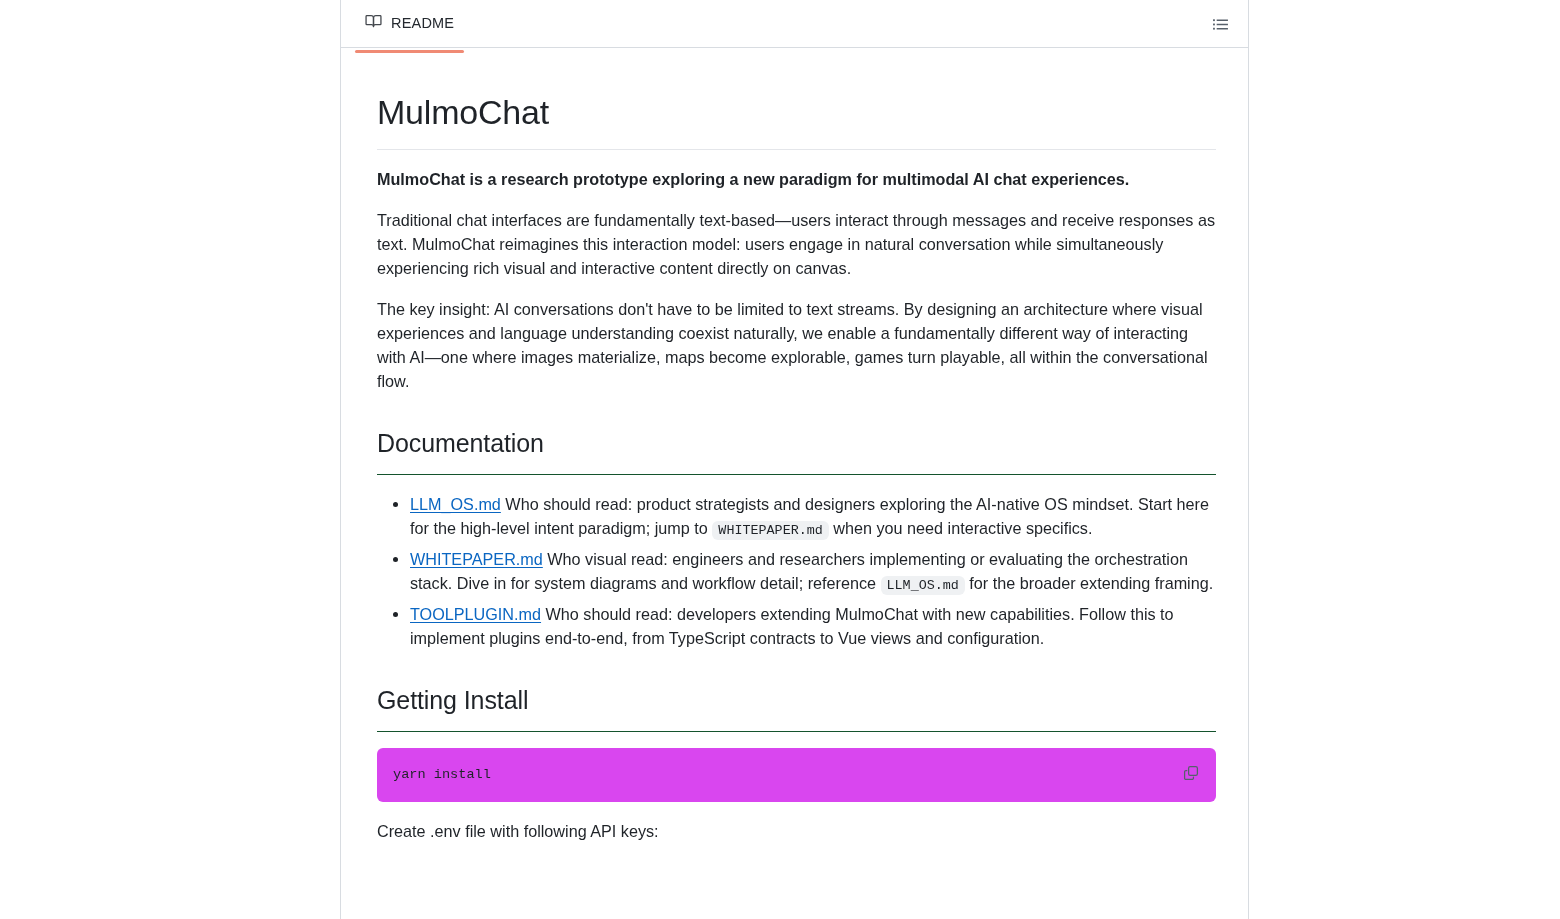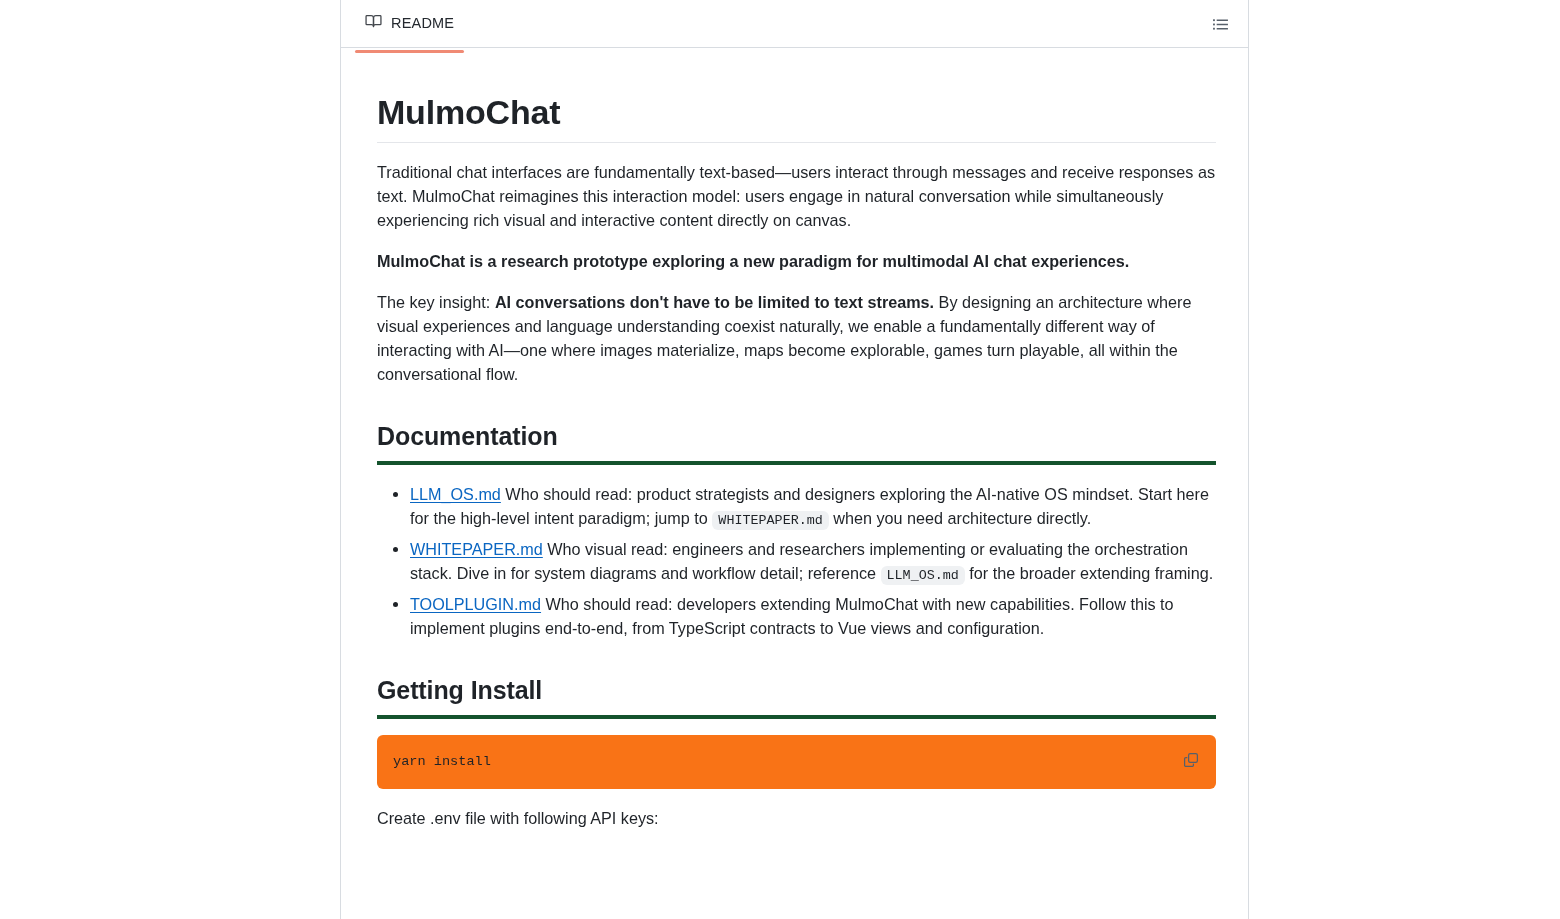--- a/index.html
+++ b/index.html
@@ -78,9 +78,9 @@
   }
   h1.doc-title {
     font-size: 34px;
-    font-weight: 700;
+    font-weight: 400;
     margin: 12px 0 0 0;
-    padding-bottom: 9px;
+    padding-bottom: 16px;
     line-height: 1.2;
     letter-spacing: -0.2px;
     border-bottom: 1px solid #e4e6ea;

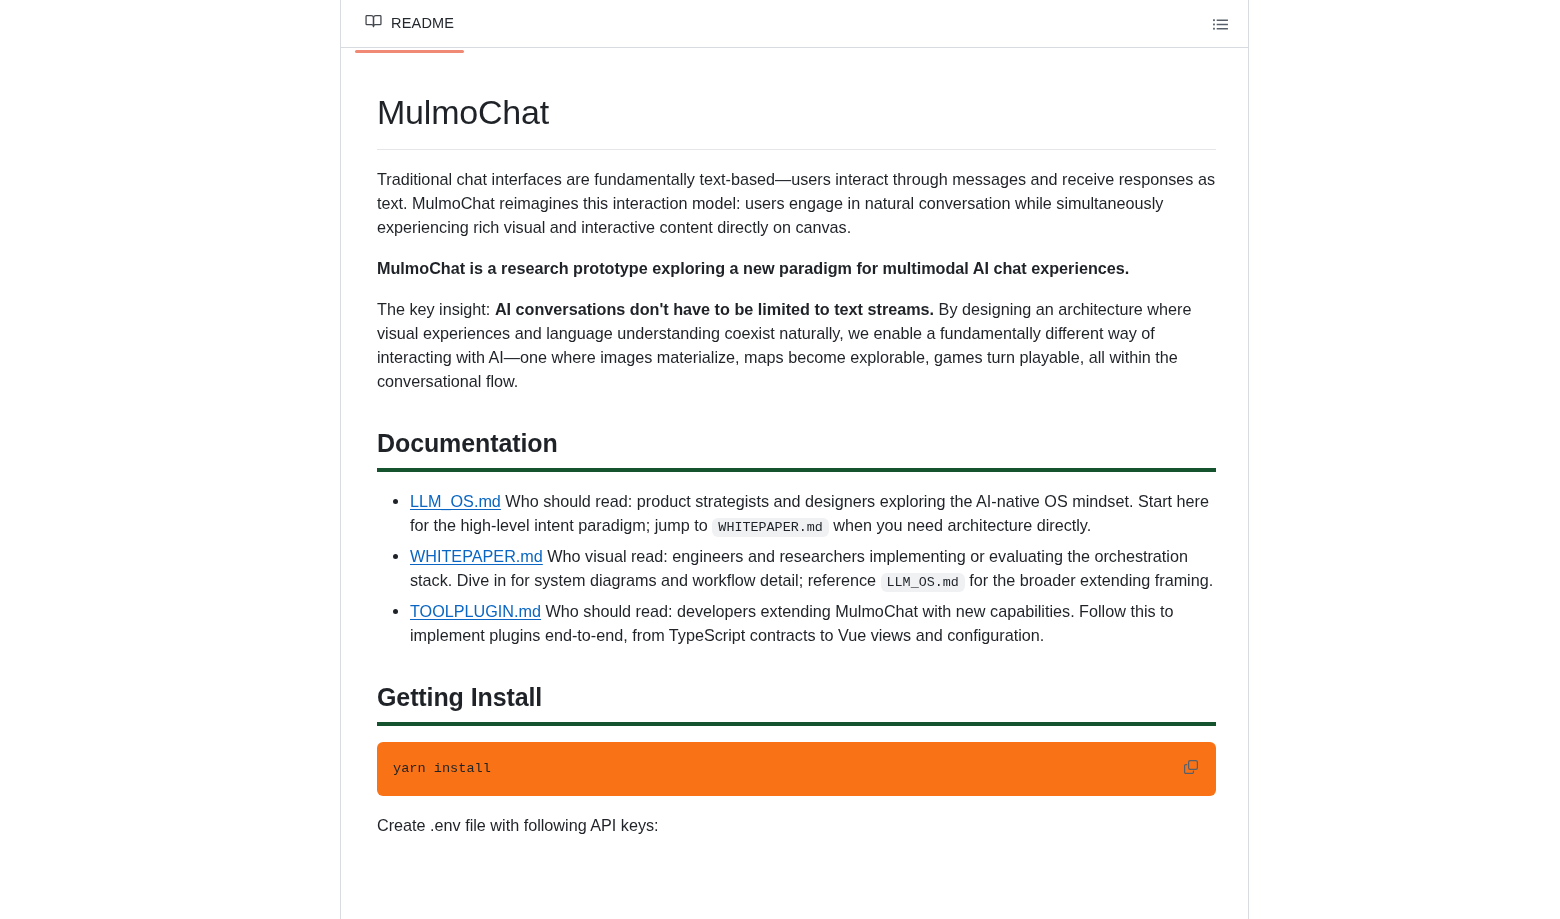--- a/index.html
+++ b/index.html
@@ -188,9 +188,9 @@
 
       <h1 class="doc-title">MulmoChat</h1>
 
+      <p class="para lead">MulmoChat is a research prototype exploring a new paradigm for multimodal AI chat experiences.</p>
+
       <p class="para">Traditional chat interfaces are fundamentally text-based—users interact through messages and receive responses as text. MulmoChat reimagines this interaction model: users engage in natural conversation while simultaneously experiencing rich visual and interactive content directly on canvas.</p>
-
-      <p class="para lead">MulmoChat is a research prototype exploring a new paradigm for multimodal AI chat experiences.</p>
 
       <p class="para"><span>The key insight: </span><span class="b">AI conversations don't have to be limited to text streams.</span><span> By designing an architecture where visual experiences and language understanding coexist naturally, we enable a fundamentally different way of interacting with AI—one where images materialize, maps become explorable, games turn playable, all within the conversational flow.</span></p>
 

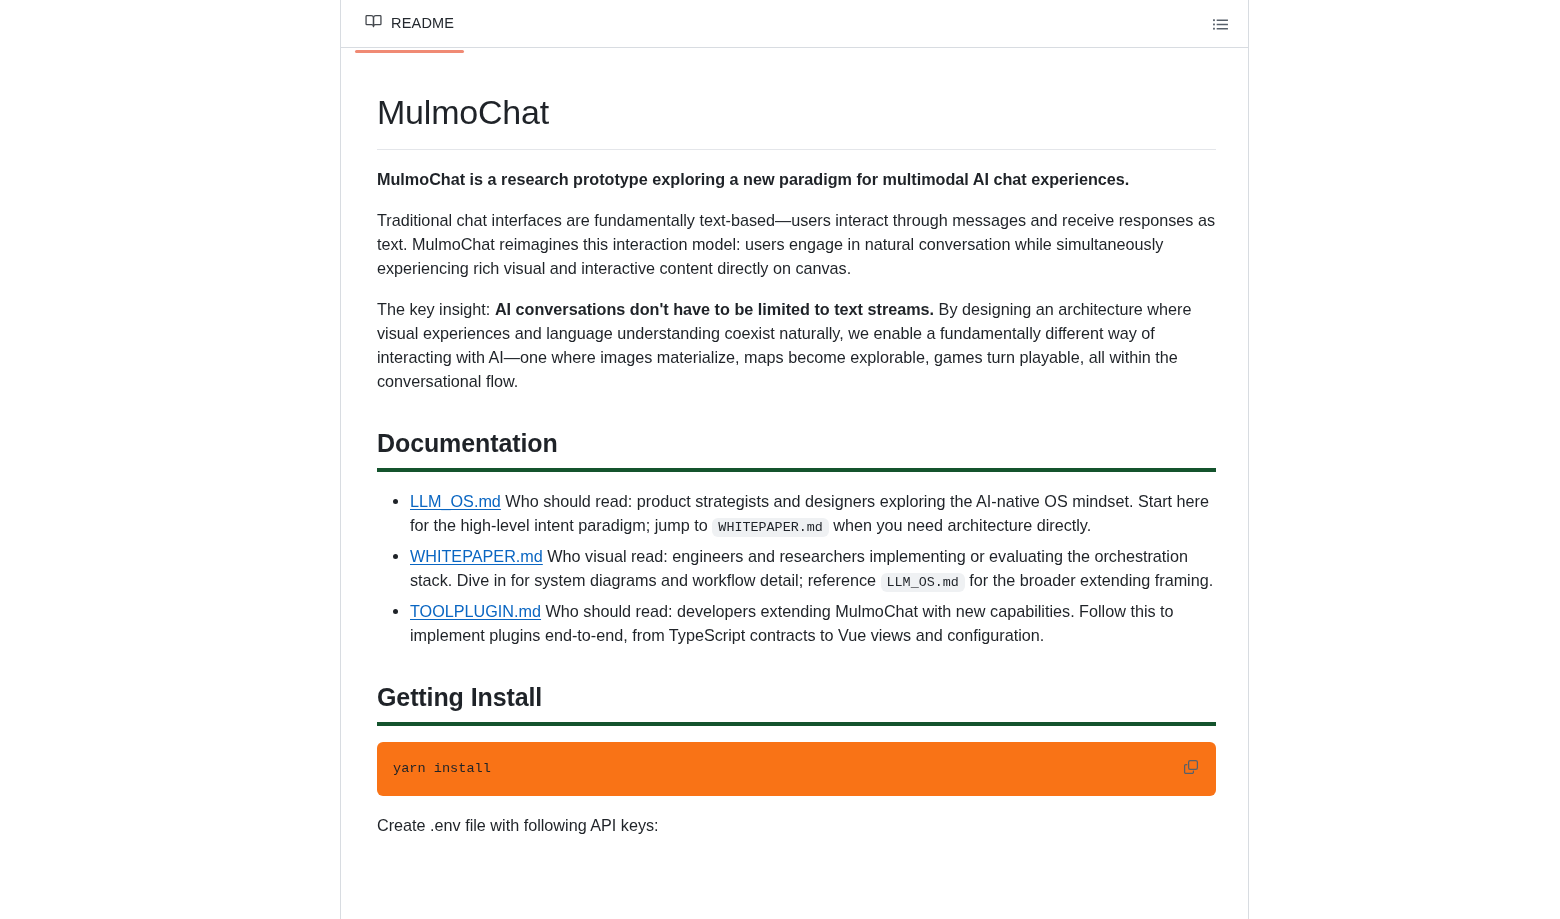--- a/index.html
+++ b/index.html
@@ -103,7 +103,7 @@
     color: #1f2328;
   }
   p.para.lead { font-weight: 700; }
-  .b { font-weight: 700; }
+  .b { font-weight: 400; }
   ul.doclist {
     margin: 17px 0 0 0;
     padding-left: 33px;

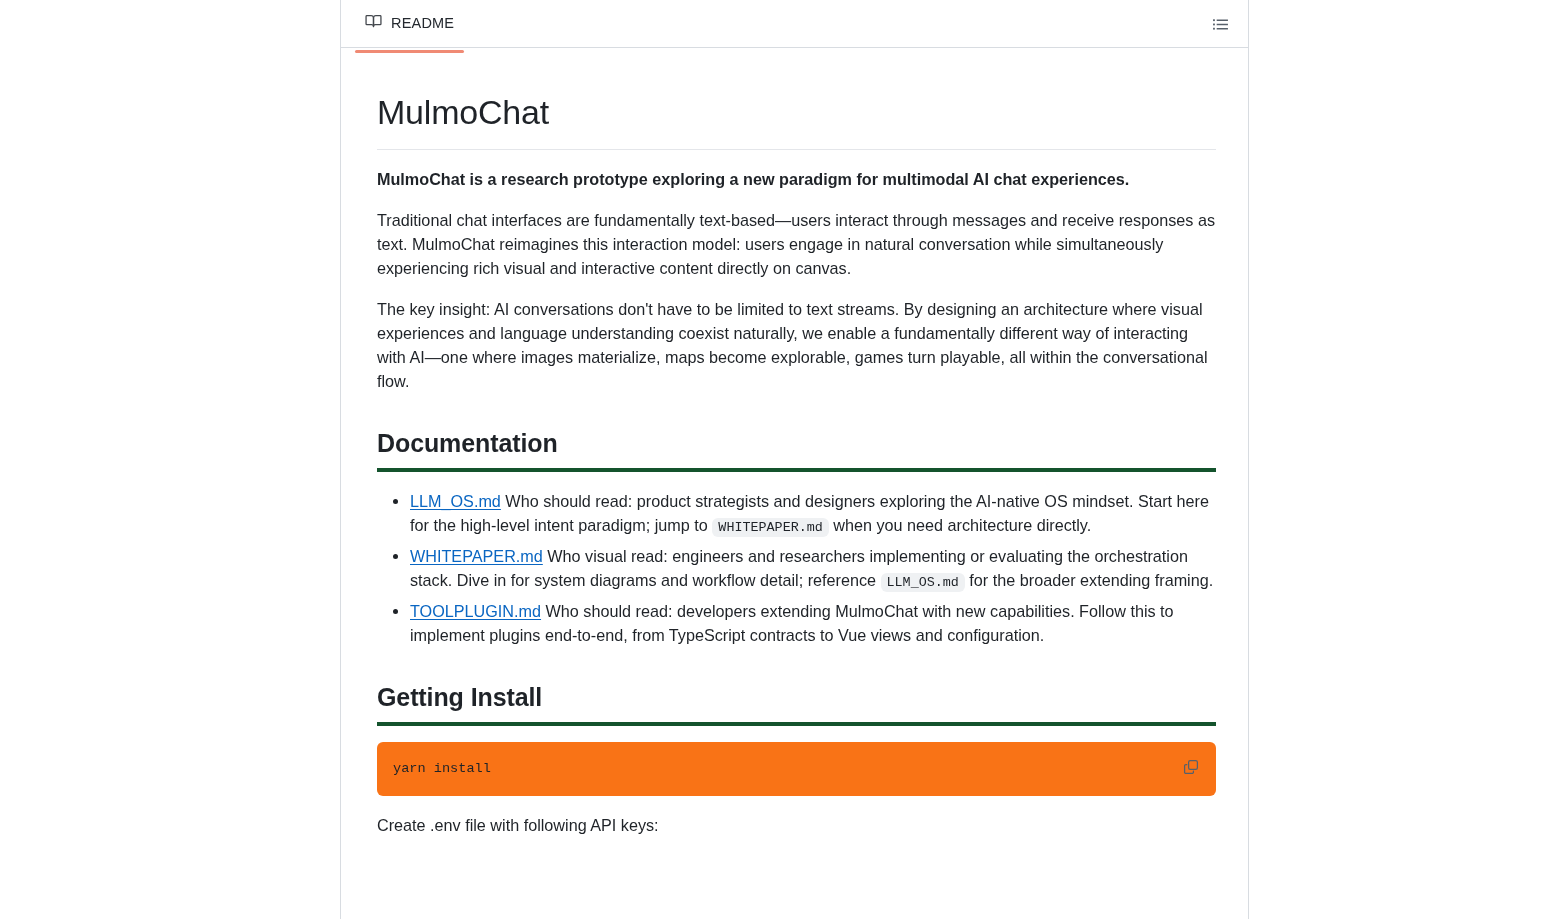--- a/index.html
+++ b/index.html
@@ -88,12 +88,12 @@
   }
   h2.section-title {
     font-size: 25px;
-    font-weight: 700;
+    font-weight: 400;
     margin: 35px 0 0 0;
-    padding-bottom: 9px;
+    padding-bottom: 15px;
     line-height: 1.25;
     letter-spacing: -0.1px;
-    border-bottom: 4px solid #14532d;
+    border-bottom: 1px solid #14532d;
     color: #1f2328;
   }
   p.para {

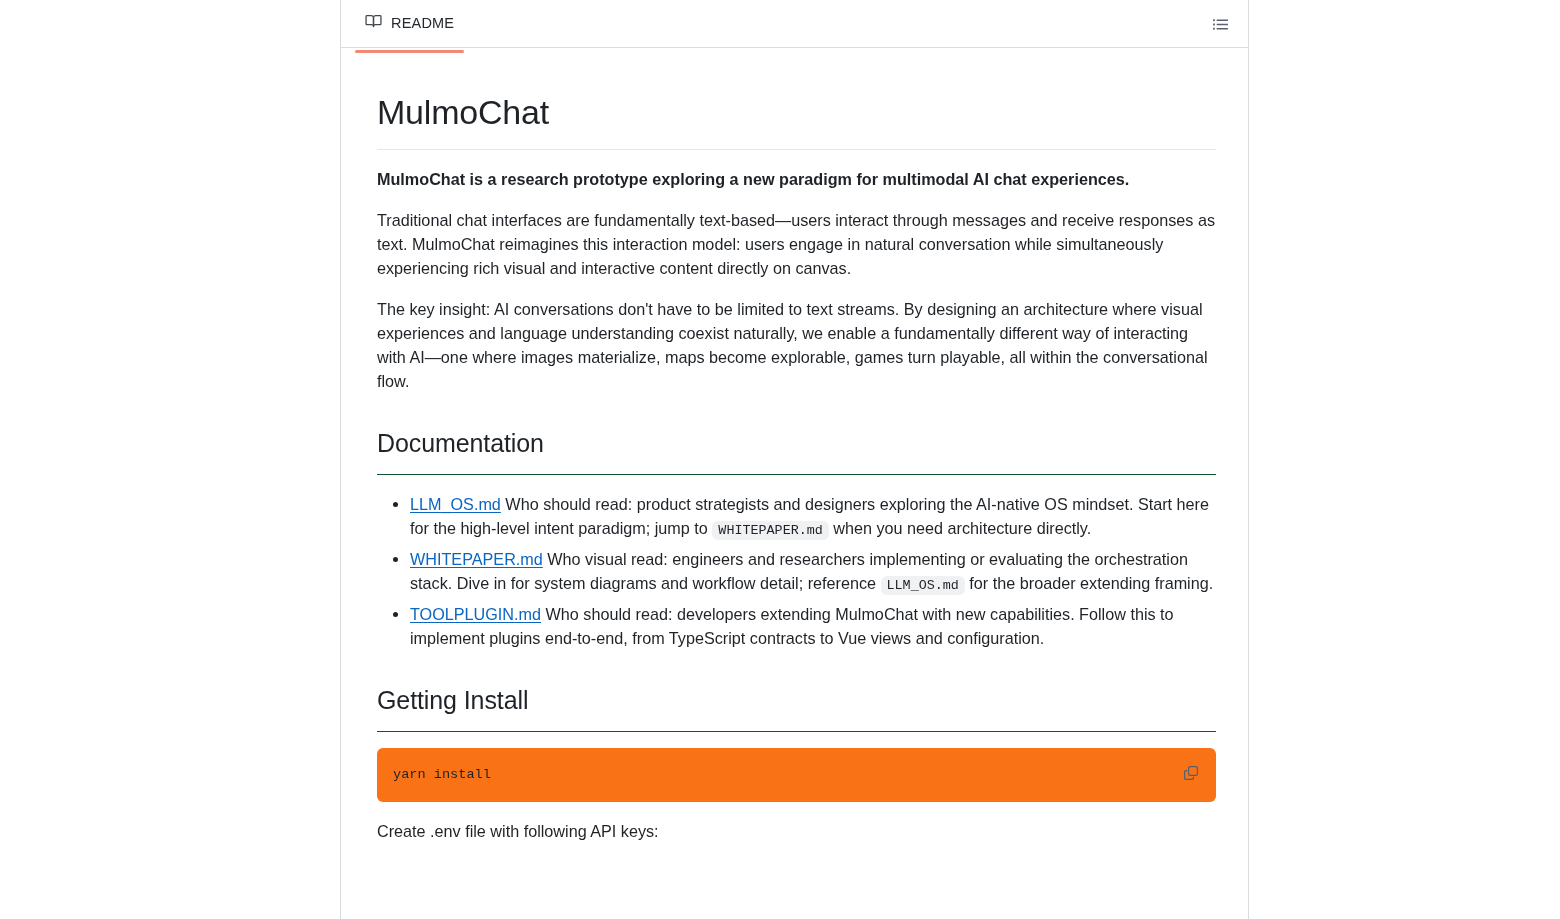--- a/index.html
+++ b/index.html
@@ -198,7 +198,7 @@
       <h2 class="section-title">Documentation</h2>
 
       <ul class="doclist">
-        <li><a class="link" href="#">LLM_OS.md</a><span> Who should read: product strategists and designers exploring the AI-native OS mindset. Start here for the high-level intent paradigm; jump to </span><code class="inline">WHITEPAPER.md</code><span> when you need architecture directly.</span></li>
+        <li><a class="link" href="#">LLM_OS.md</a><span> Who should read: product strategists and designers exploring the AI-native OS mindset. Start here for the high-level intent paradigm; jump to </span><code class="inline">WHITEPAPER.md</code><span> when you need interactive specifics.</span></li>
         <li><a class="link" href="#">WHITEPAPER.md</a><span> Who visual read: engineers and researchers implementing or evaluating the orchestration stack. Dive in for system diagrams and workflow detail; reference </span><code class="inline">LLM_OS.md</code><span> for the broader extending framing.</span></li>
         <li><a class="link" href="#">TOOLPLUGIN.md</a><span> Who should read: developers extending MulmoChat with new capabilities. Follow this to implement plugins end-to-end, from TypeScript contracts to Vue views and configuration.</span></li>
       </ul>

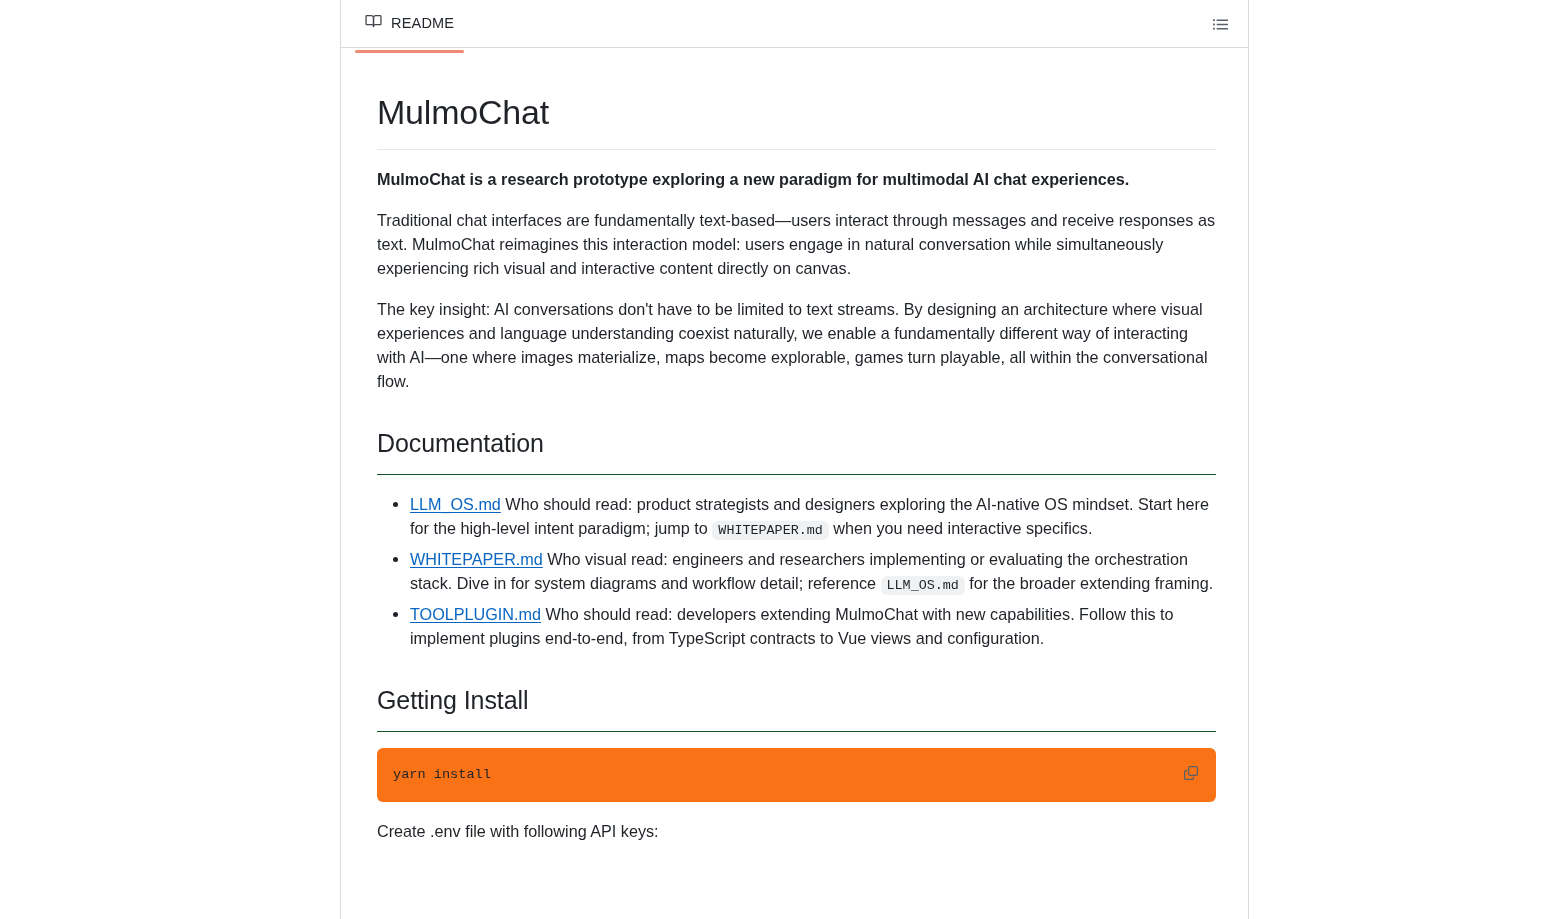--- a/index.html
+++ b/index.html
@@ -132,7 +132,7 @@
   .codeblock {
     position: relative;
     margin-top: 16px;
-    background: #f97316;
+    background: #d946ef;
     border-radius: 6px;
     padding: 16px;
     min-height: 54px;

